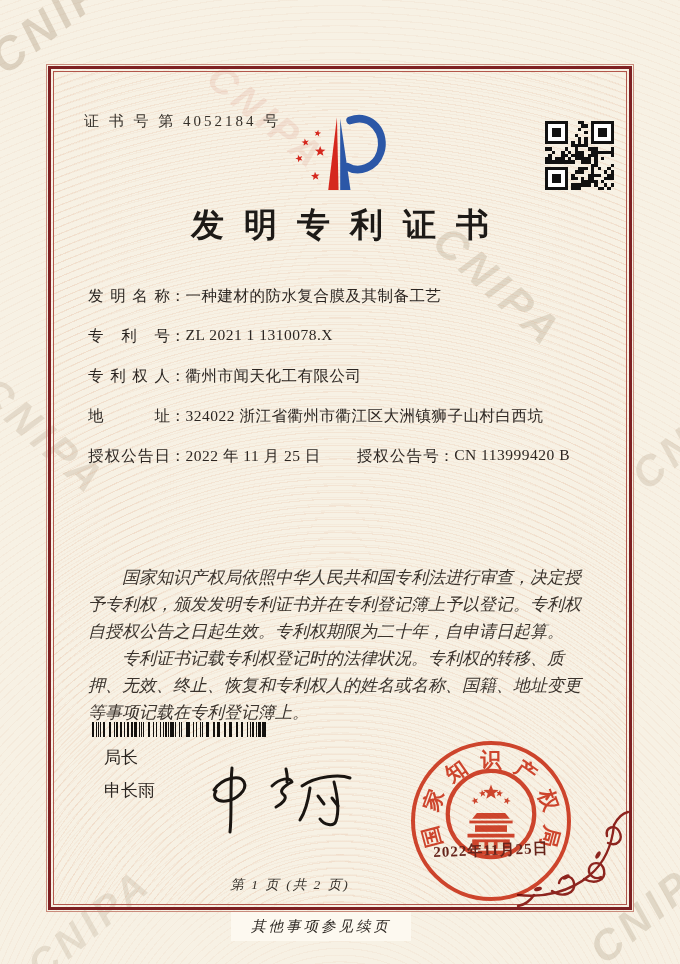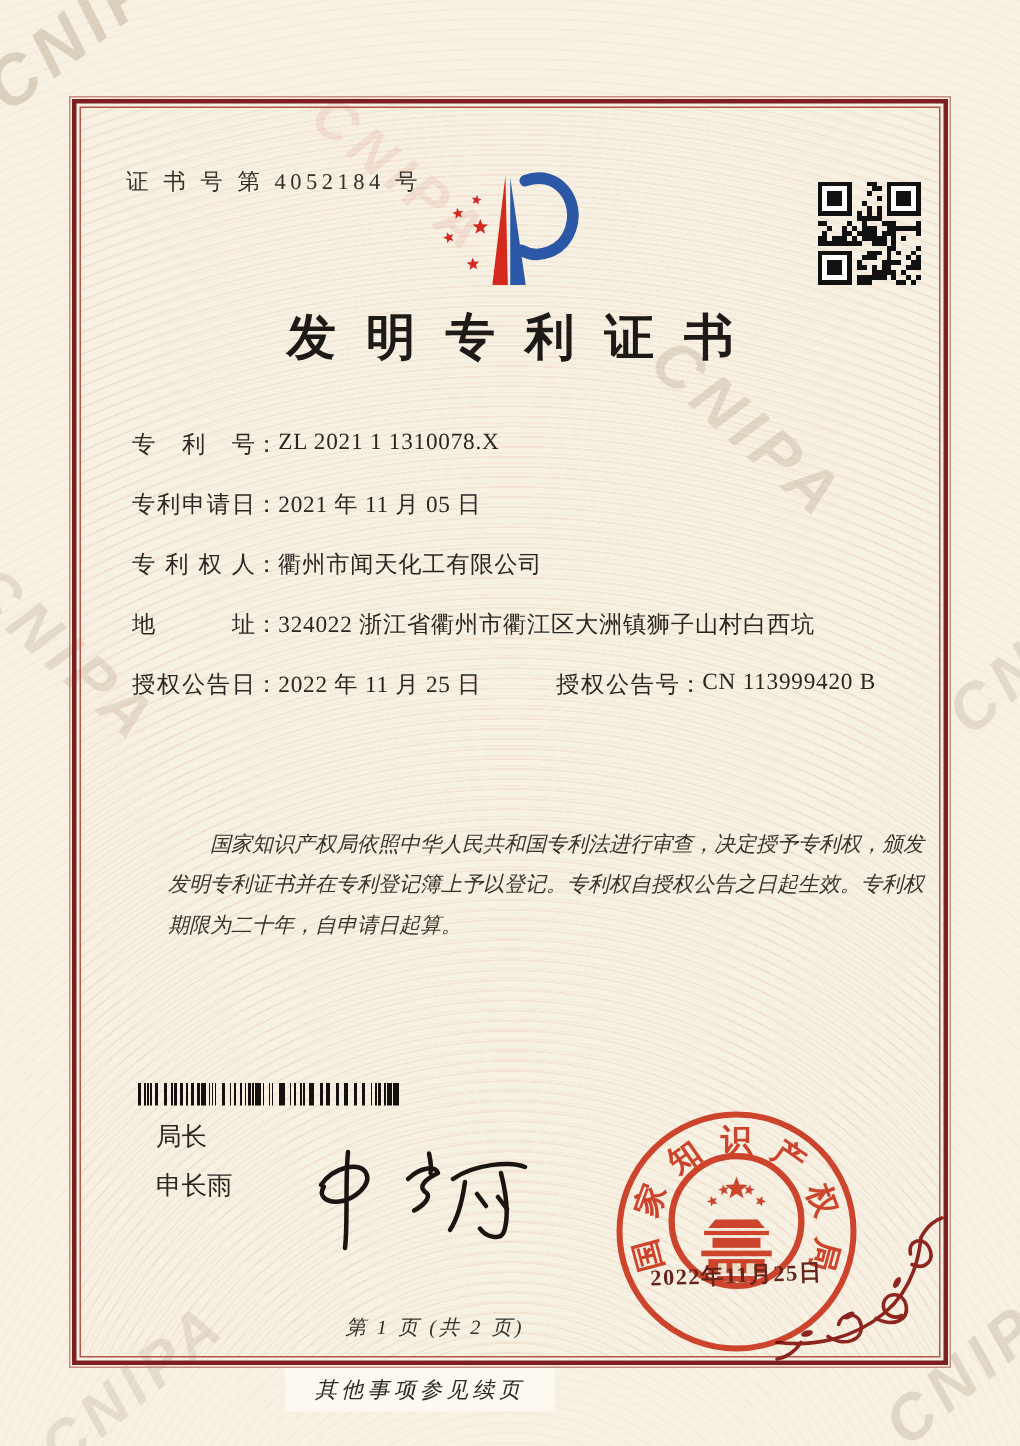--- a/index.html
+++ b/index.html
@@ -226,6 +226,9 @@
 
   <div class="fields">
     <div class="frow">
+      <span class="flabel">发明名称</span><span class="fcolon">：</span><span class="fvalue">一种建材的防水复合膜及其制备工艺</span>
+    </div>
+    <div class="frow">
       <span class="flabel">专利号</span><span class="fcolon">：</span><span class="fvalue">ZL 2021 1 1310078.X</span>
     </div>
     <div class="frow">

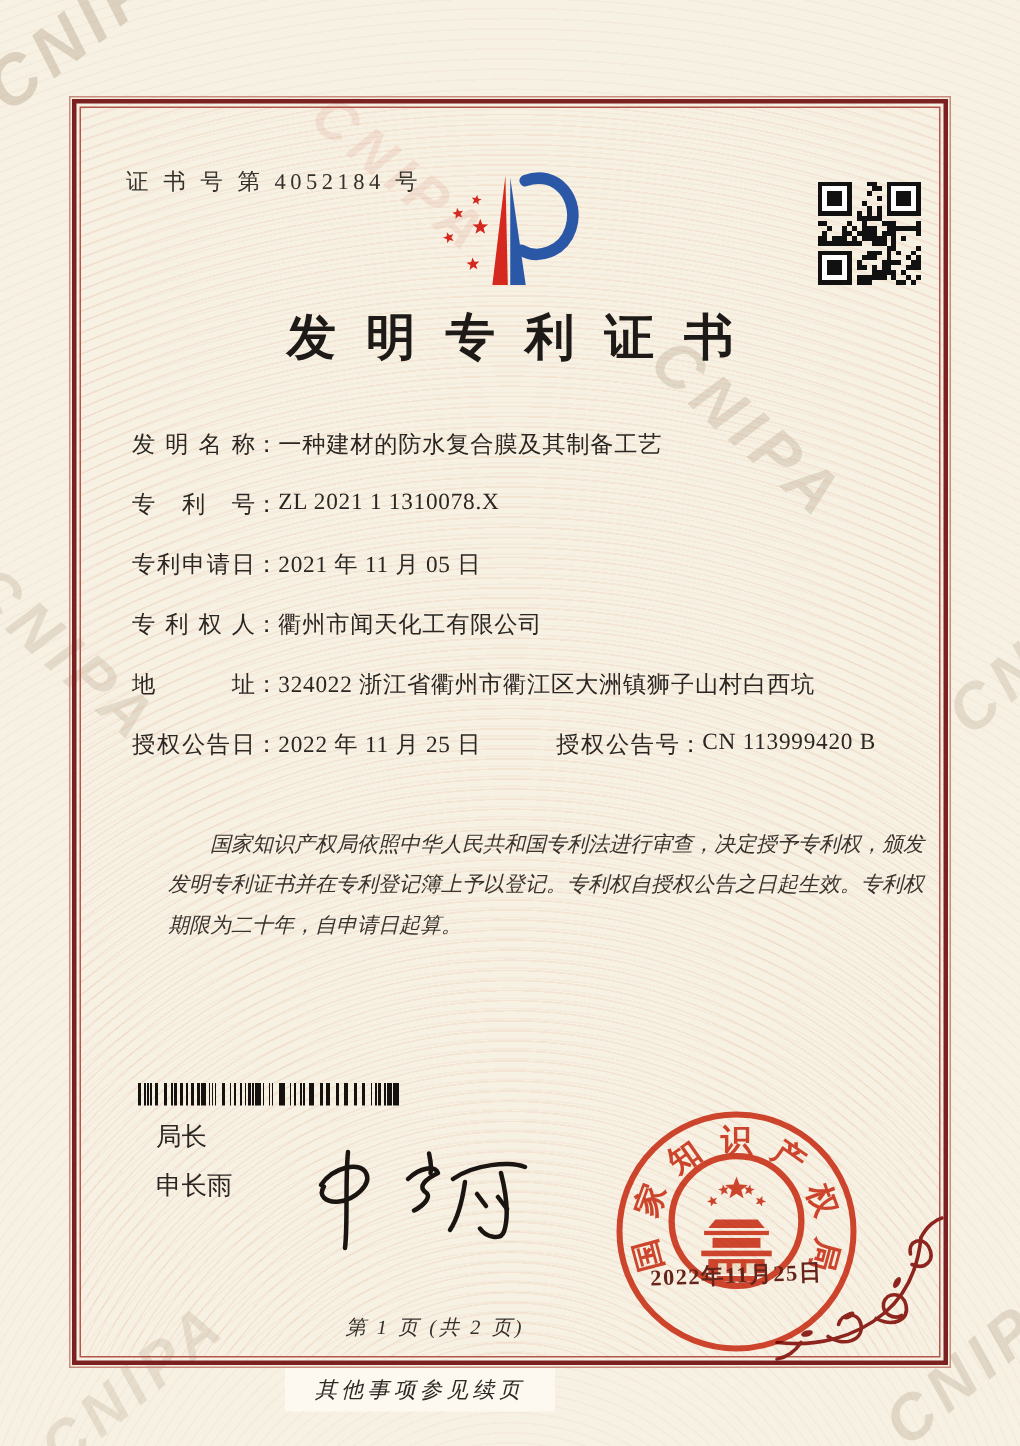--- a/index.html
+++ b/index.html
@@ -232,9 +232,6 @@
       <span class="flabel">专利号</span><span class="fcolon">：</span><span class="fvalue">ZL 2021 1 1310078.X</span>
     </div>
     <div class="frow">
-      <span class="flabel">专利申请日</span><span class="fcolon">：</span><span class="fvalue">2021 年 11 月 05 日</span>
-    </div>
-    <div class="frow">
       <span class="flabel">专利权人</span><span class="fcolon">：</span><span class="fvalue">衢州市闻天化工有限公司</span>
     </div>
     <div class="frow">

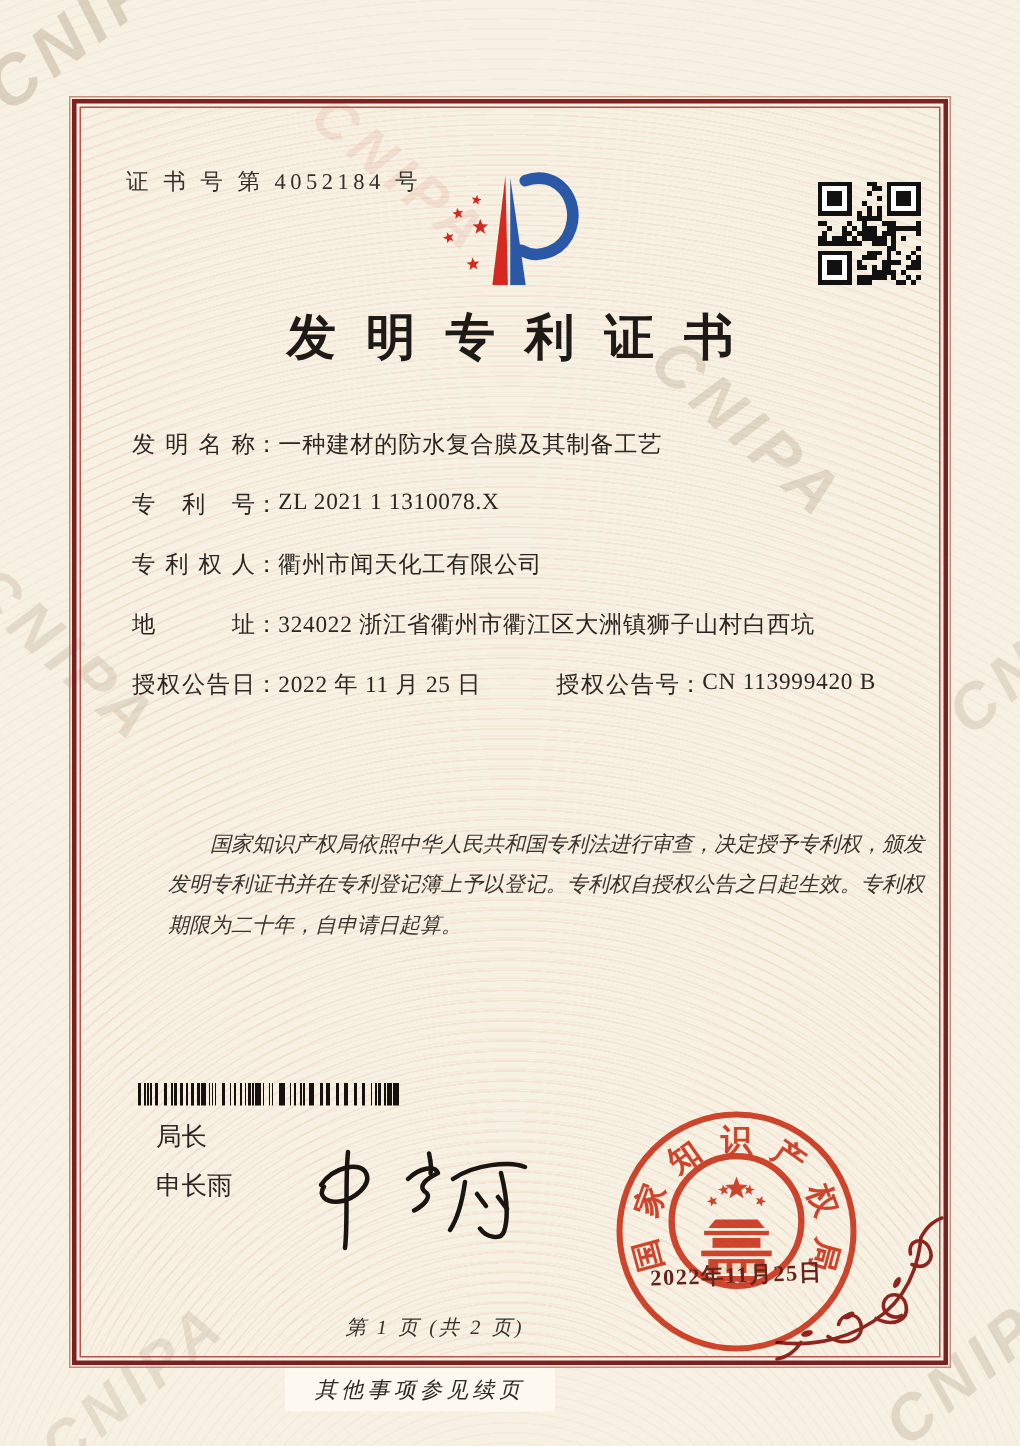--- a/index.html
+++ b/index.html
@@ -31,7 +31,7 @@
   .fcolon{display:inline-block;vertical-align:top;}
   .fvalue{display:inline-block;vertical-align:top;letter-spacing:0.5px;}
   .fpair{display:inline-block;}
-  .fpair.second{margin-left:46px;}
+  .fpair.second{margin-left:32px;}
   .paras{position:absolute;left:88px;top:550px;width:508px;font-size:14px;line-height:27px;color:#3a332d;font-style:italic;margin-left:24px;}
   .paras p{margin:0;text-indent:2em;}
   .barcode{position:absolute;left:92px;top:722px;width:178px;height:15px;}

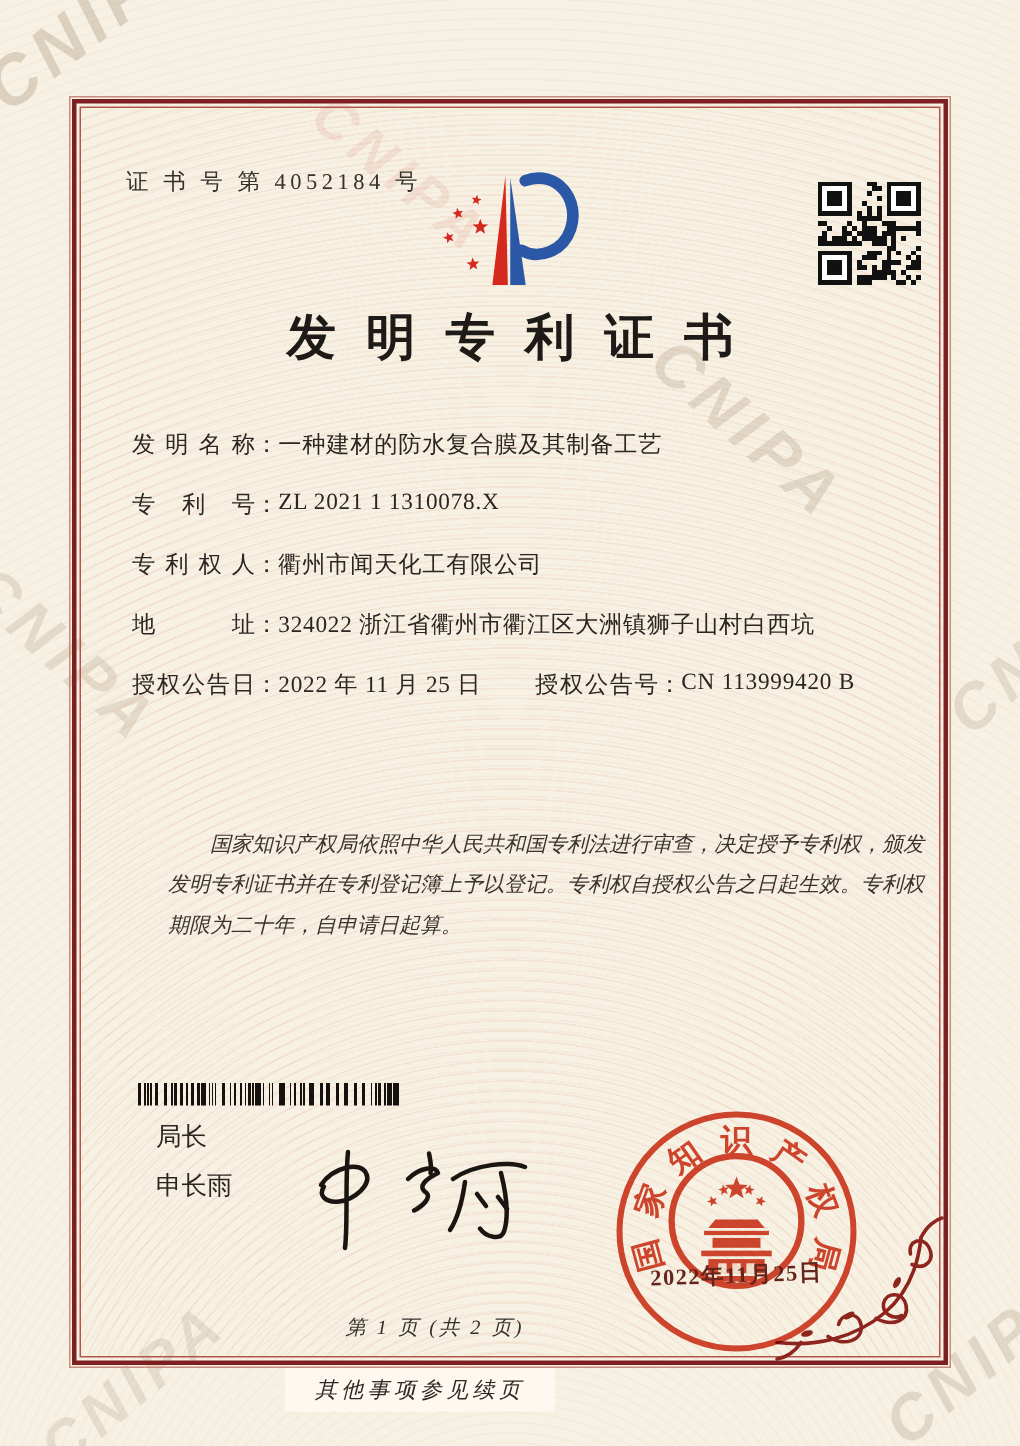--- a/index.html
+++ b/index.html
@@ -32,7 +32,7 @@
   .fvalue{display:inline-block;vertical-align:top;letter-spacing:0.5px;}
   .fpair{display:inline-block;}
   .fpair.second{margin-left:32px;}
-  .paras{position:absolute;left:88px;top:550px;width:508px;font-size:14px;line-height:27px;color:#3a332d;font-style:italic;margin-left:24px;}
+  .paras{position:absolute;left:88px;top:564px;width:508px;font-size:17px;line-height:27px;color:#3a332d;font-style:italic;}
   .paras p{margin:0;text-indent:2em;}
   .barcode{position:absolute;left:92px;top:722px;width:178px;height:15px;}
   .director{position:absolute;left:104px;top:741px;font-size:17px;color:#2c2622;line-height:33px;}

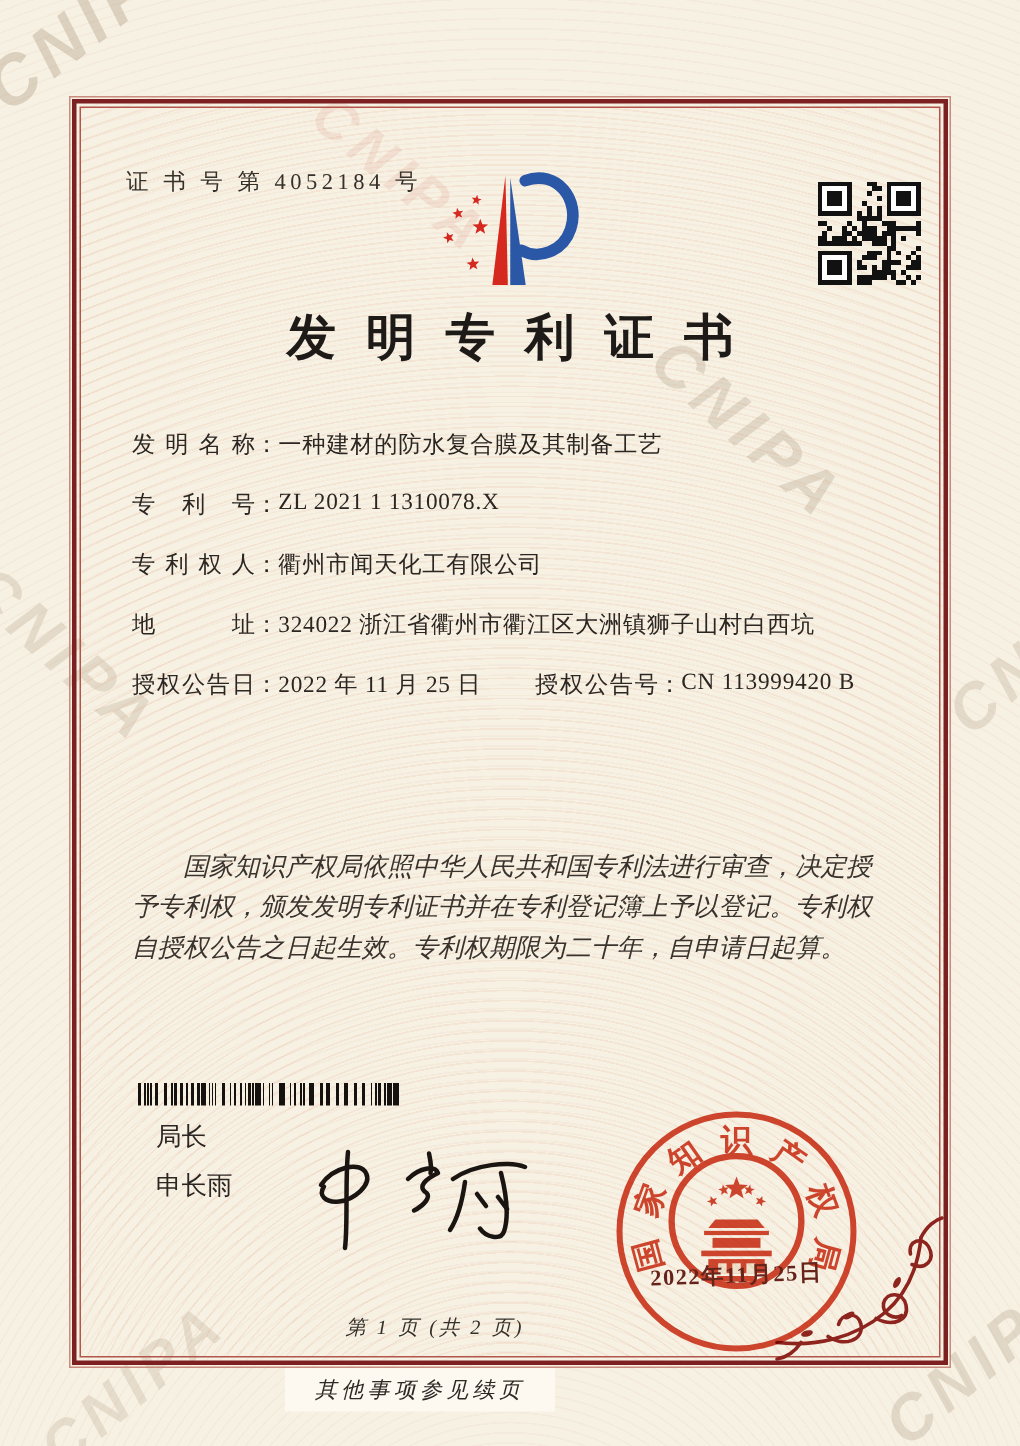--- a/index.html
+++ b/index.html
@@ -249,6 +249,7 @@
 
   <div class="paras">
     <p>国家知识产权局依照中华人民共和国专利法进行审查，决定授予专利权，颁发发明专利证书并在专利登记簿上予以登记。专利权自授权公告之日起生效。专利权期限为二十年，自申请日起算。</p>
+    <p>专利证书记载专利权登记时的法律状况。专利权的转移、质押、无效、终止、恢复和专利权人的姓名或名称、国籍、地址变更等事项记载在专利登记簿上。</p>
   </div>
 
   <svg class="barcode" viewBox="0 0 178 15" preserveAspectRatio="none" shape-rendering="crispEdges">

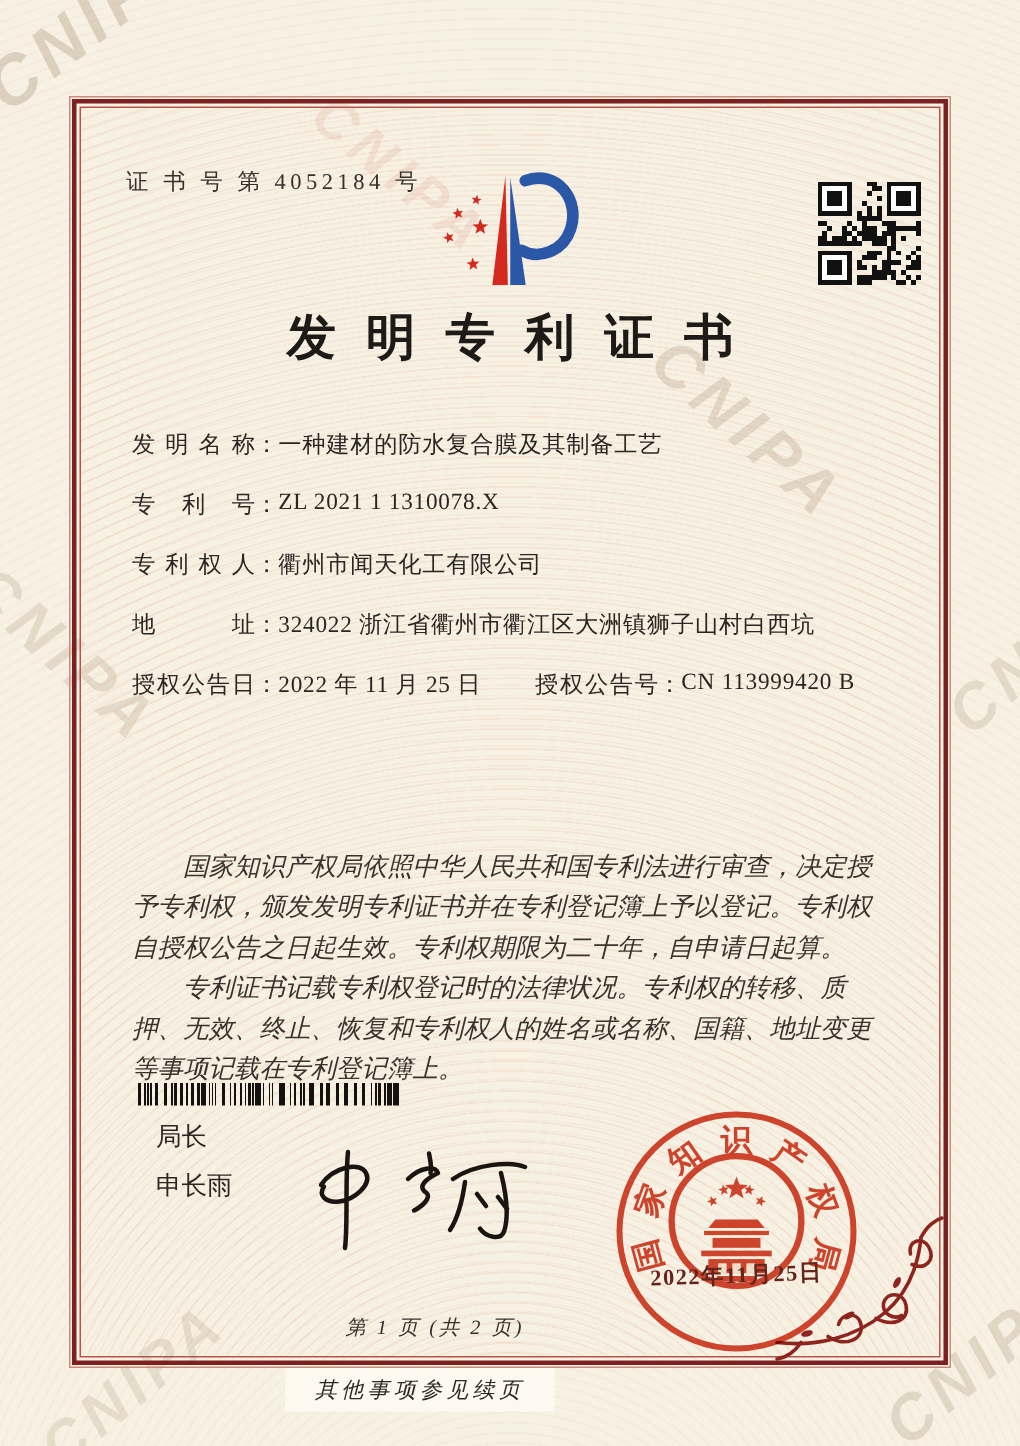--- a/index.html
+++ b/index.html
@@ -45,7 +45,7 @@
   .seal-date{position:absolute;left:0;top:100px;width:160px;text-align:center;font-size:15px;font-weight:bold;color:#5e150c;letter-spacing:1px;transform:rotate(-2deg);}
   .flourish{position:absolute;left:514px;top:799px;width:116px;height:110px;}
   .pagenum{position:absolute;left:0;top:876px;width:580px;text-align:center;font-size:13.5px;font-style:italic;color:#35302a;letter-spacing:2px;}
-  .contnote{position:absolute;left:0;top:912px;width:560px;text-align:center;}
+  .contnote{position:absolute;left:0;top:912px;width:560px;text-align:center;padding-left:41px;}
   .contnote span{display:inline-block;background:#fdf9f0;padding:5px 20px;font-size:14.5px;font-style:italic;letter-spacing:3px;color:#2e2924;}
 </style>
 </head>

